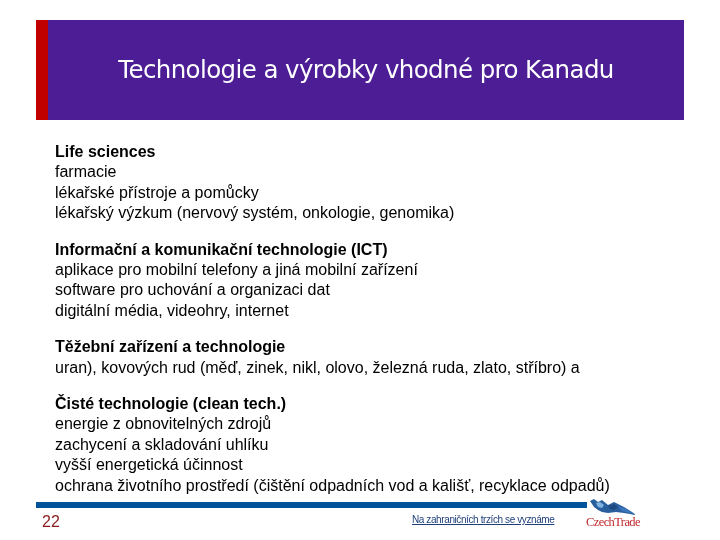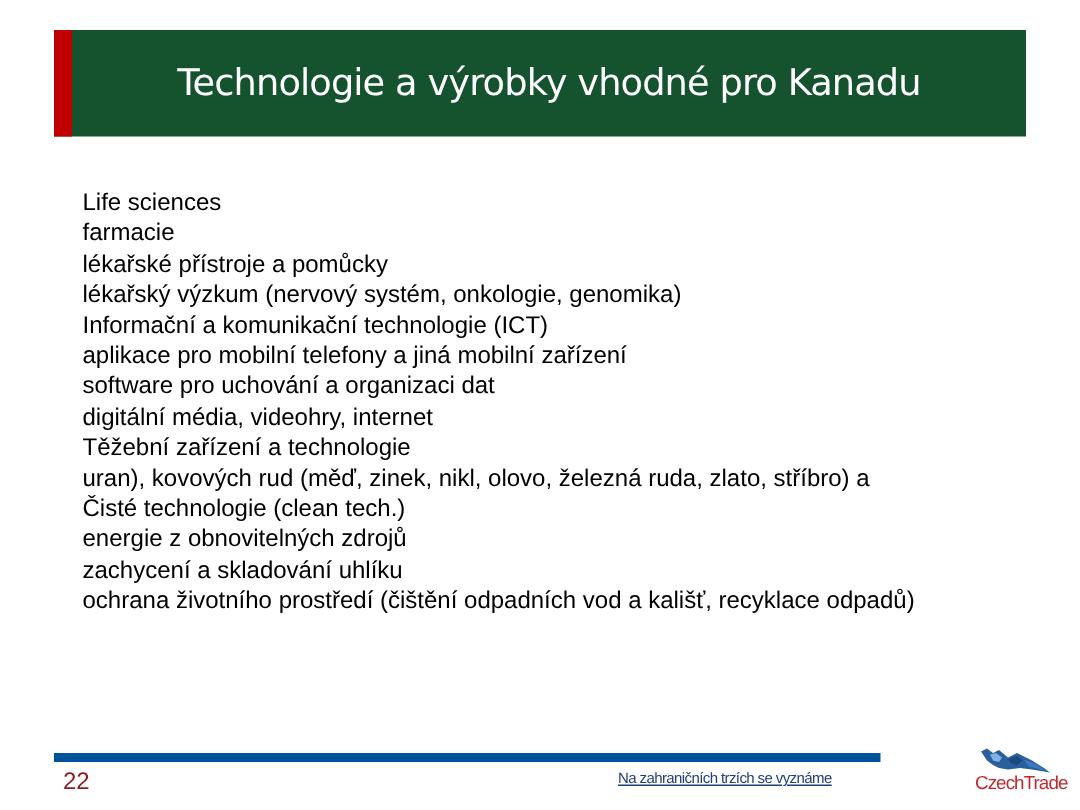--- a/index.html
+++ b/index.html
@@ -19,8 +19,8 @@
       left: 36px;
       top: 20px;
       width: 648px;
-      height: 71px;
-      background: #14532d;
+      height: 100px;
+      background: #4c1d95;
       text-align: right;
     }
     .title-accent {

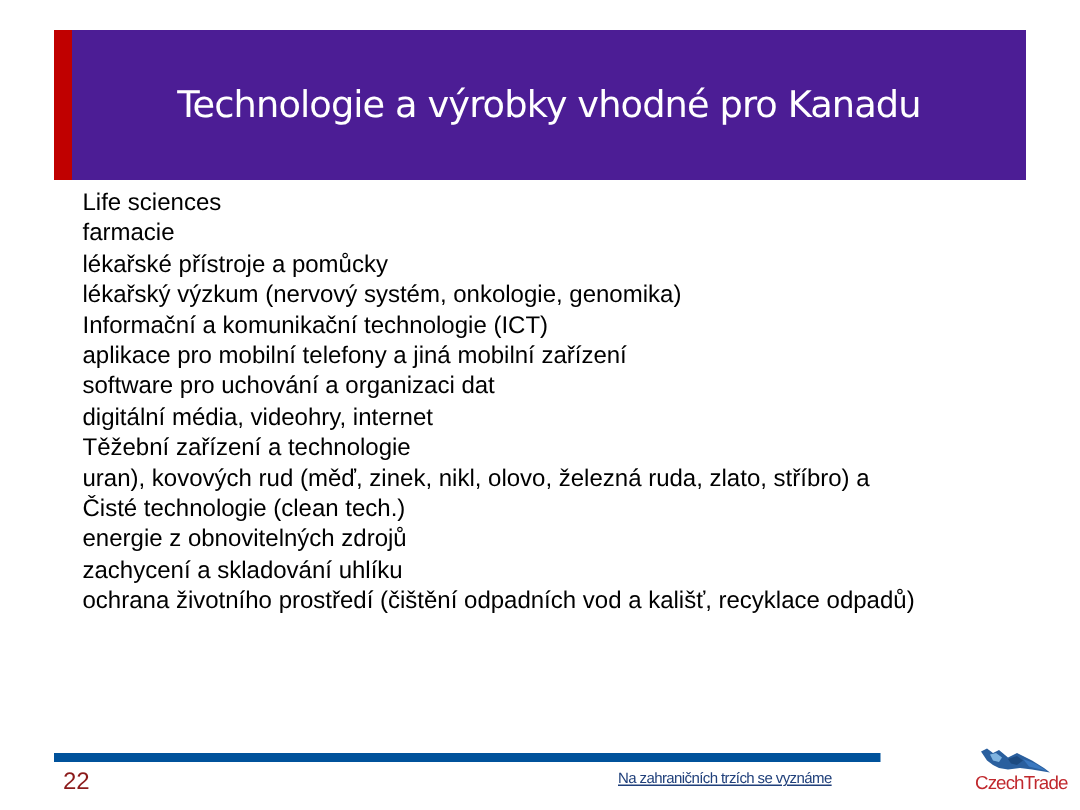--- a/index.html
+++ b/index.html
@@ -63,7 +63,8 @@
       white-space: nowrap;
     }
     .content li.heading {
-      font-weight: normal;
+      font-weight: bold;
+      margin-top: 16px;
     }
     .footer-bar {
       position: absolute;

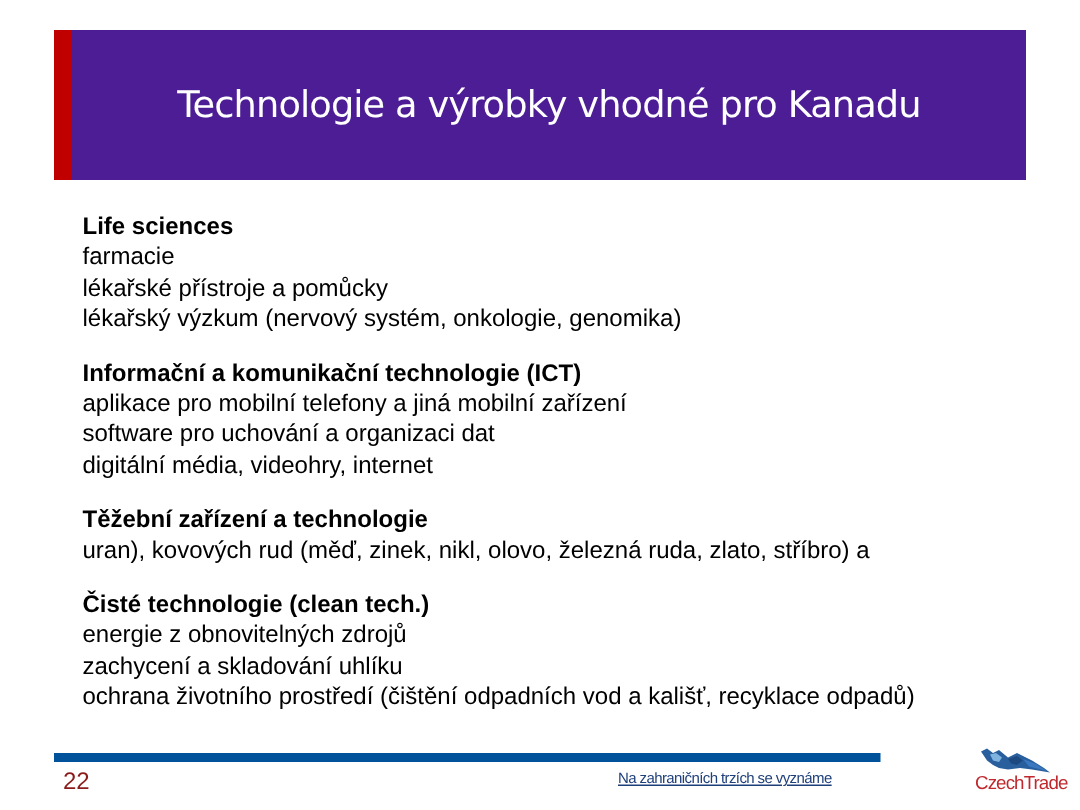--- a/index.html
+++ b/index.html
@@ -136,6 +136,7 @@
   <li class="heading">Čisté technologie (clean tech.)</li>
   <li>energie z obnovitelných zdrojů</li>
   <li>zachycení a skladování uhlíku</li>
+  <li>vyšší energetická účinnost</li>
   <li>ochrana životního prostředí (čištění odpadních vod a kališť, recyklace odpadů)</li>
 </ul>
 

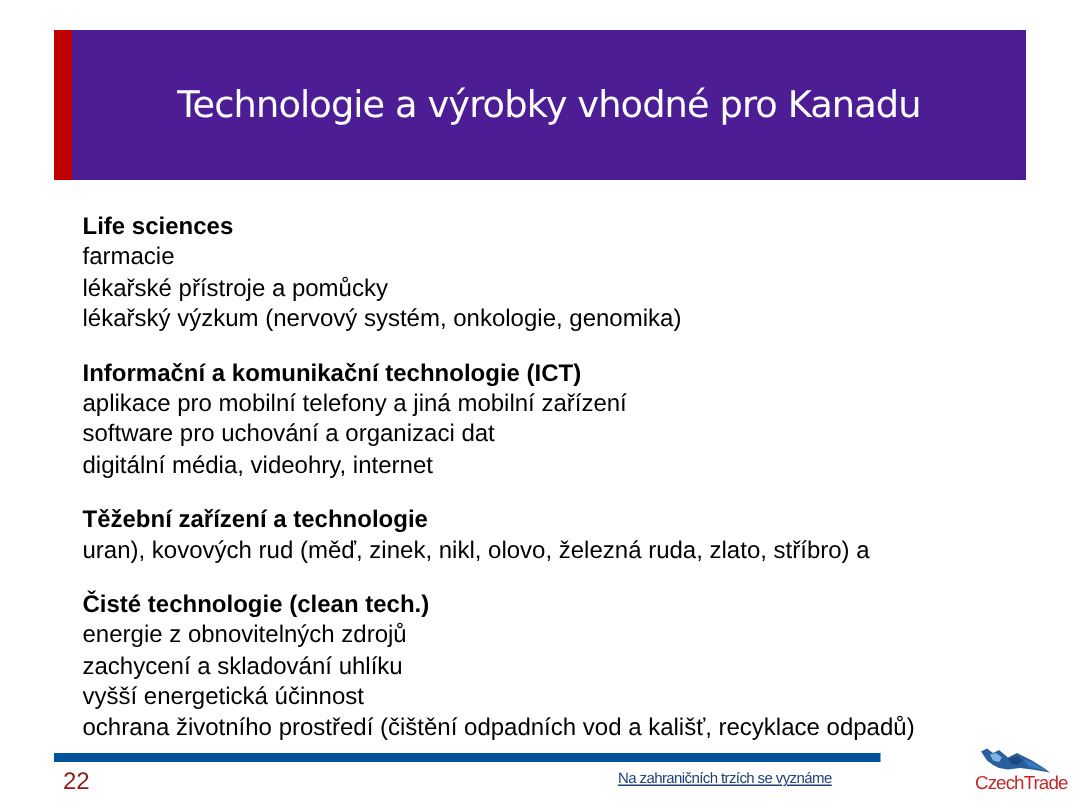--- a/index.html
+++ b/index.html
@@ -92,10 +92,11 @@
     }
     .logo {
       position: absolute;
-      left: 648px;
+      left: 584px;
       top: 497px;
       width: 66px;
       height: 34px;
+      font-family: Liberation Serif, serif;
     }
     .logo-mark {
       position: absolute;

